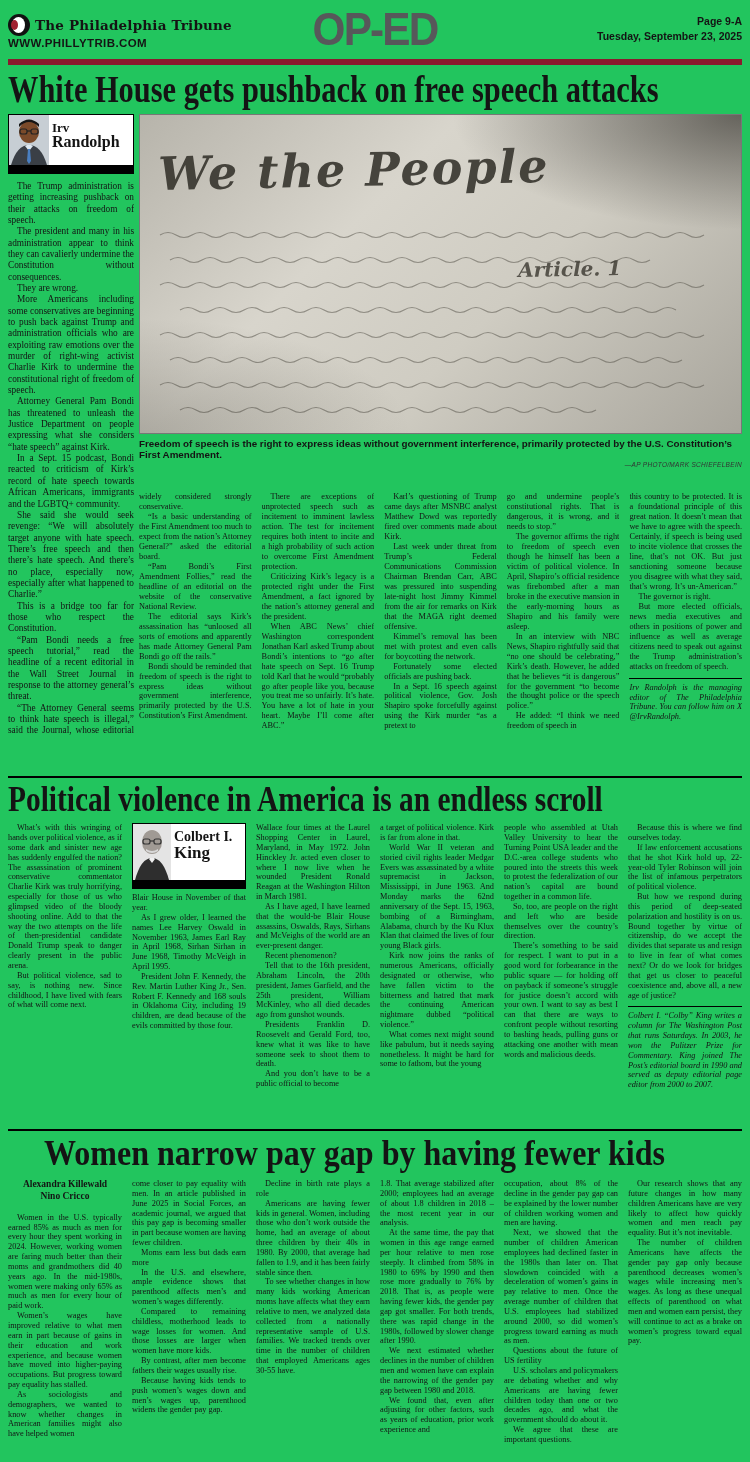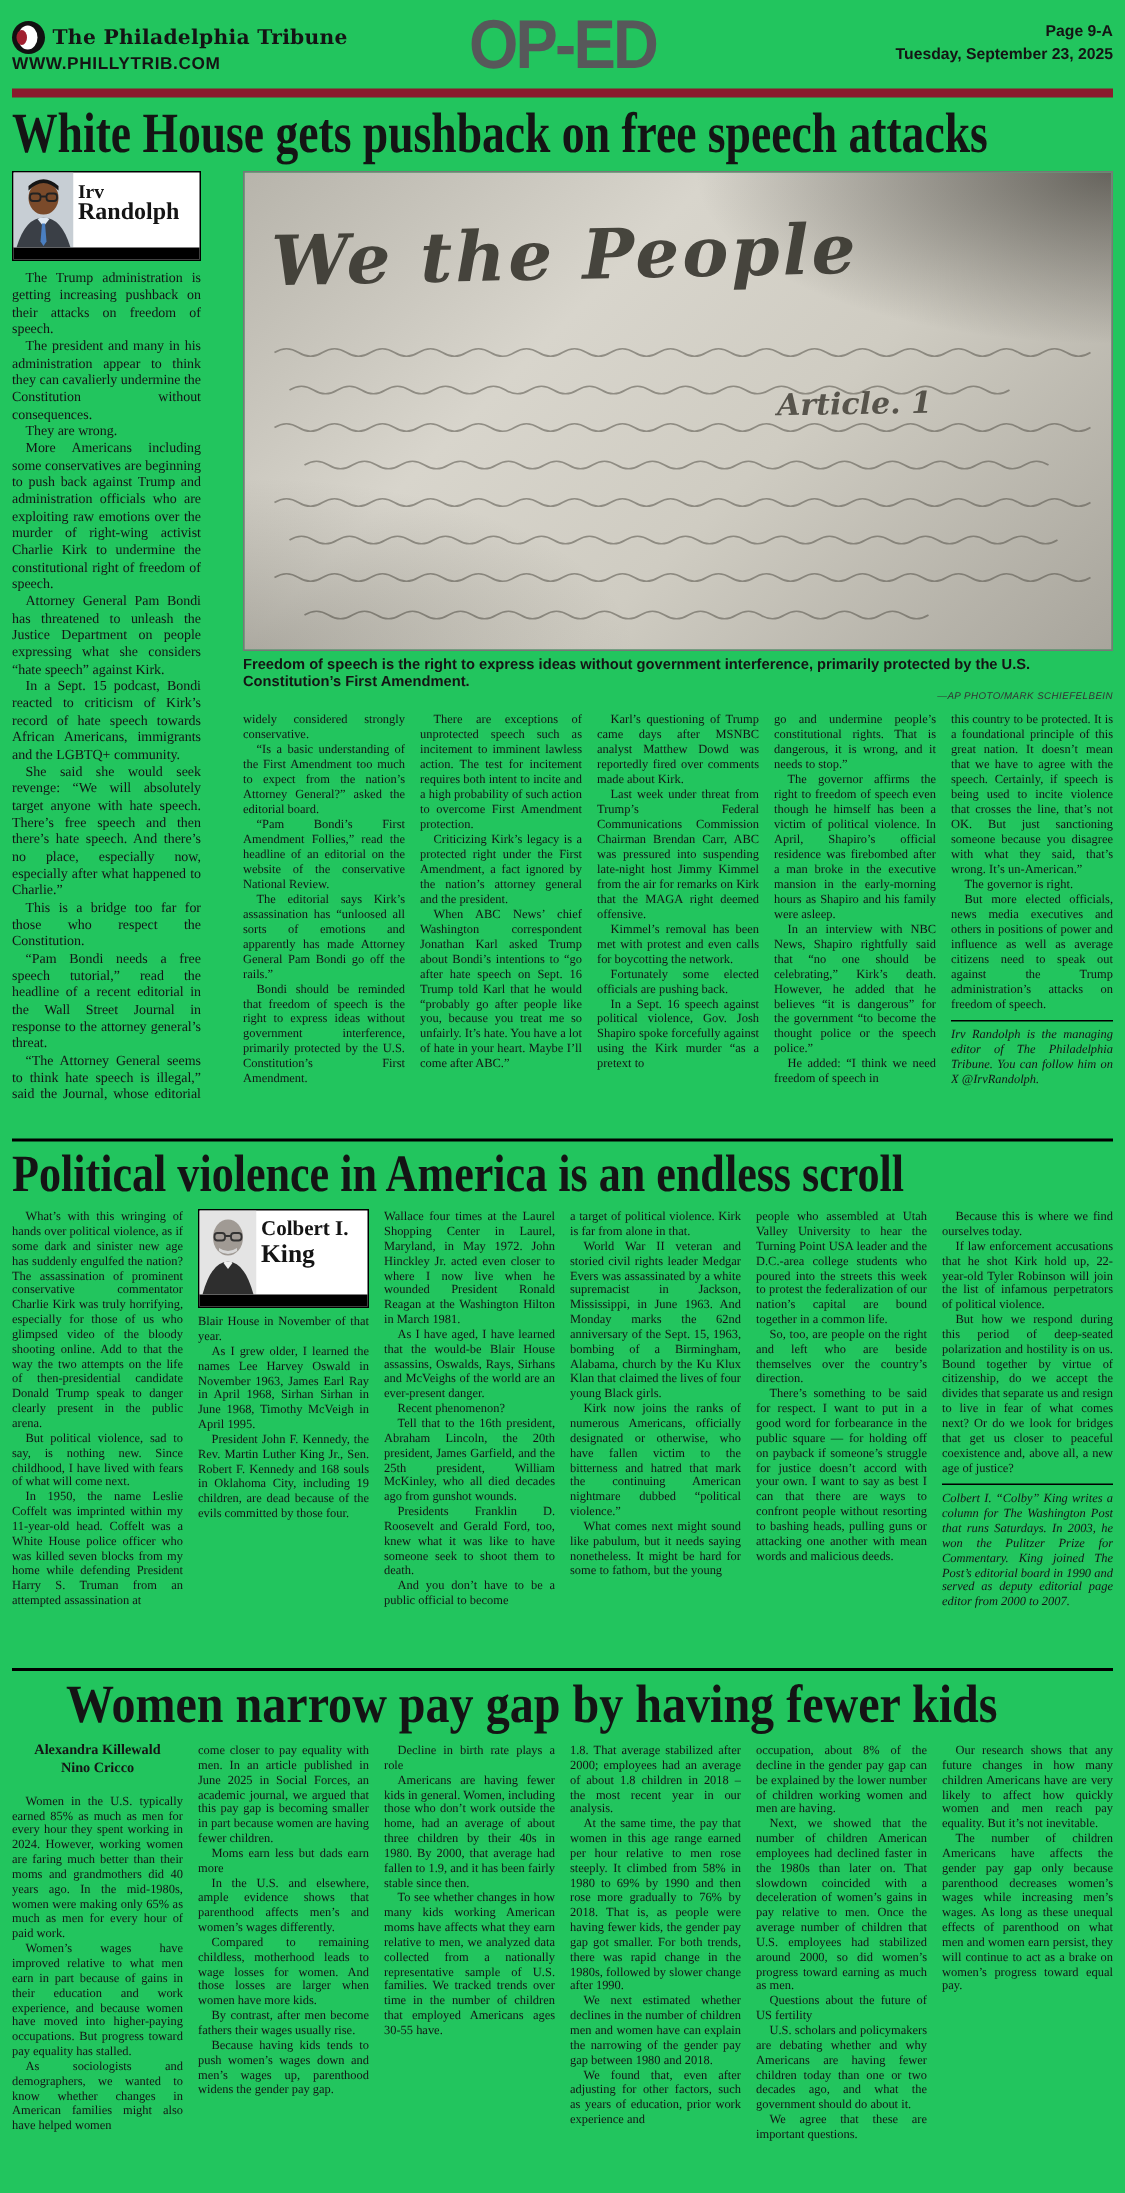--- a/index.html
+++ b/index.html
@@ -29,7 +29,7 @@
   .h3{font-size:36px;margin:2px 0 6px;text-align:right;}   .h3 .shrink{transform:scaleX(.89);}
   .secrule{border:0;border-top:2px solid #000;margin:6px 0 4px;}
   
-  .a1row{display:flex;gap:28px;}
+  .a1row{display:flex;gap:5px;}
   .a1left{width:126px;flex:0 0 auto;}
   .a1right{flex:1;min-width:0;}
   .authbox{border:1.5px solid #000;background:#fff;display:flex;position:relative;}

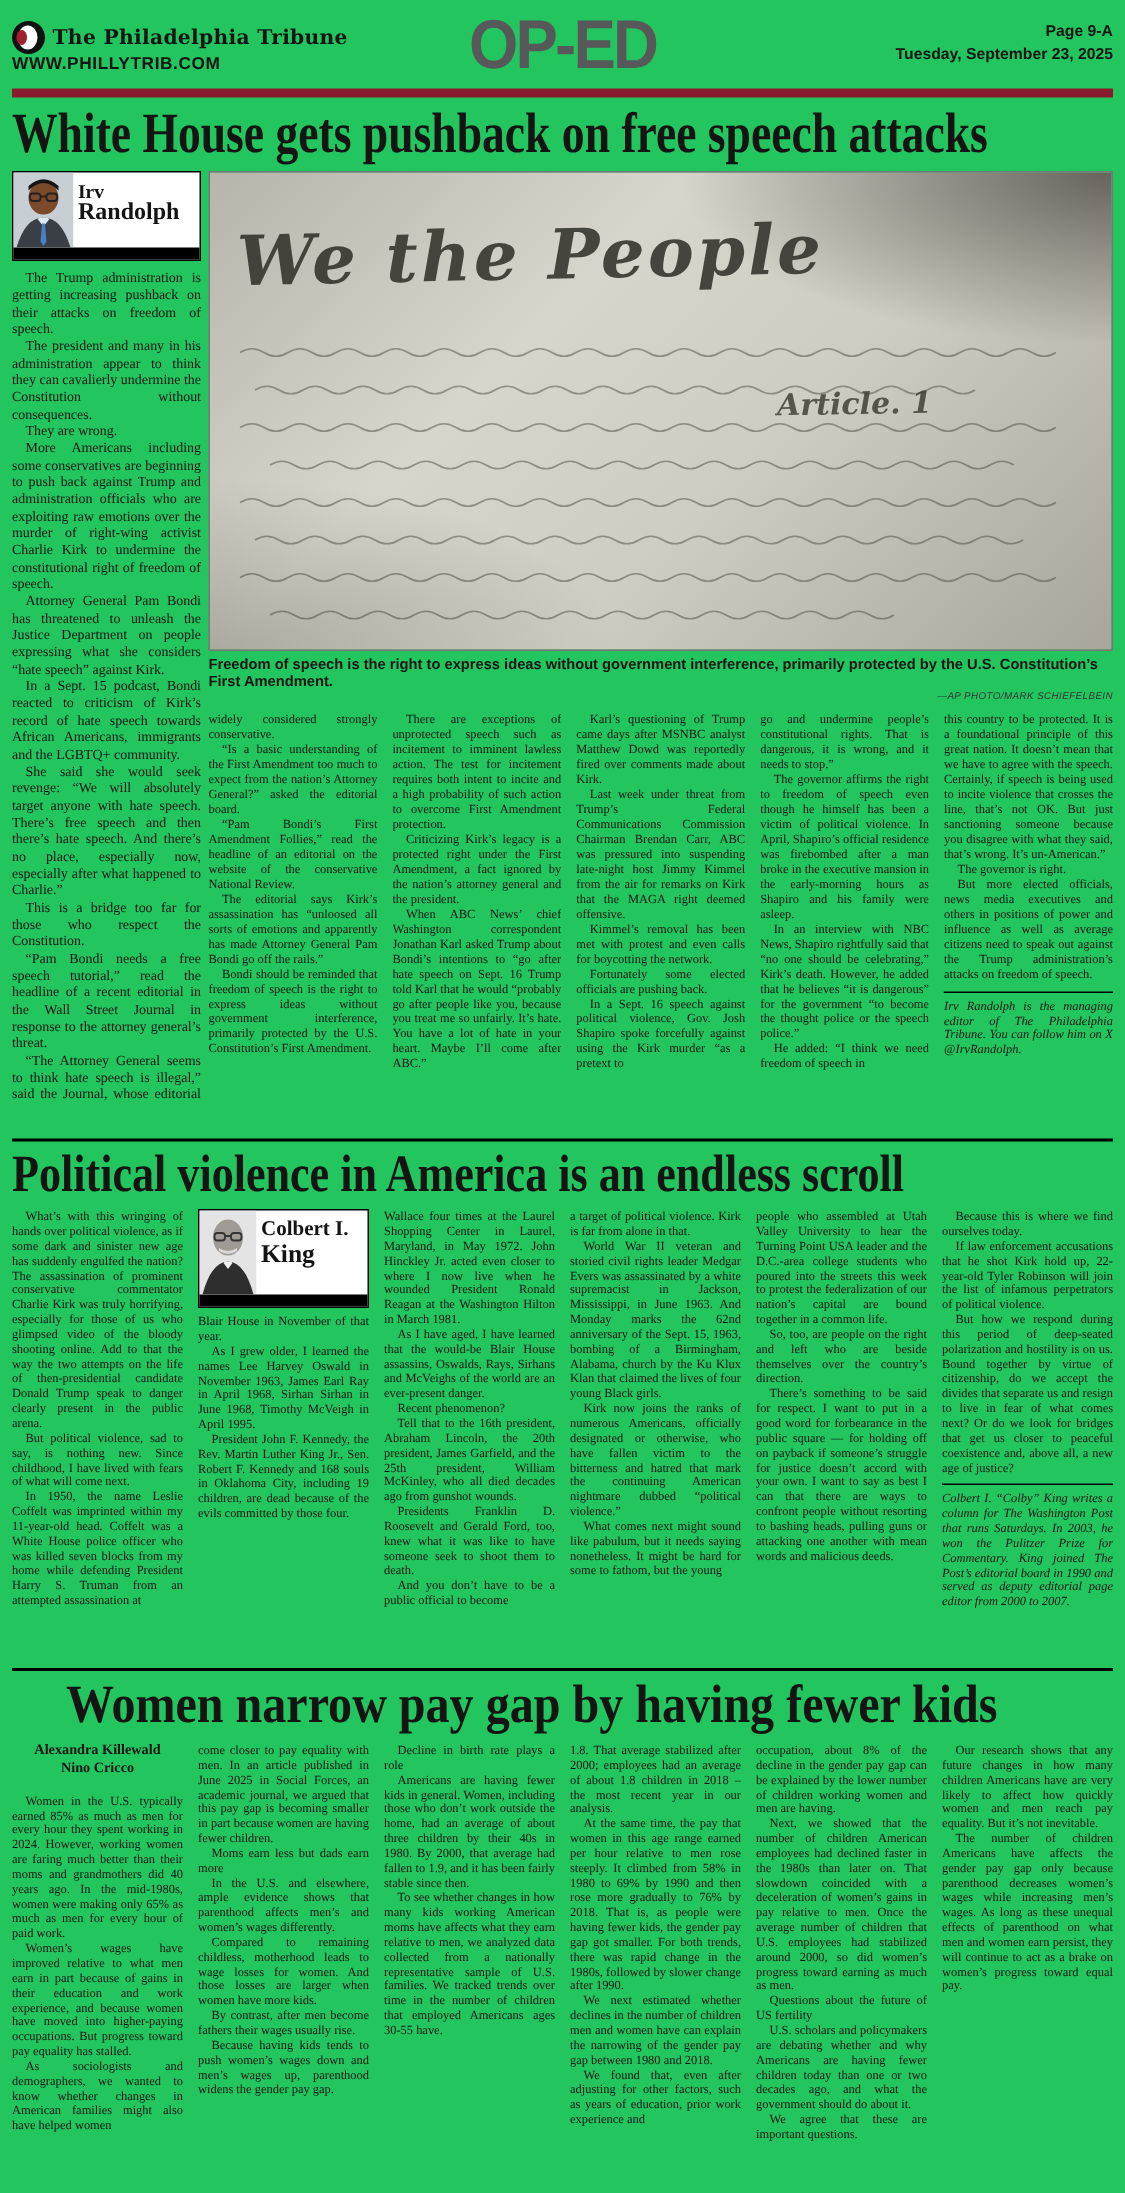--- a/index.html
+++ b/index.html
@@ -63,7 +63,7 @@
   .para{margin:0;text-indent:9px;}
   .para.cont{text-indent:0;}
   .a1c1{font-size:9.3px;line-height:11.35px;height:555px;overflow:hidden;text-align:justify;margin-top:7px;}
-  .a1cols{margin-top:7px;}
+  .a1cols{margin-top:24px;}
   .a1cols .col{font-size:8.3px;line-height:9.95px;height:278px;}
   .a2cols .col{font-size:8.3px;line-height:9.85px;height:300px;}
   .a3cols .col{font-size:8.3px;line-height:9.85px;height:303px;}

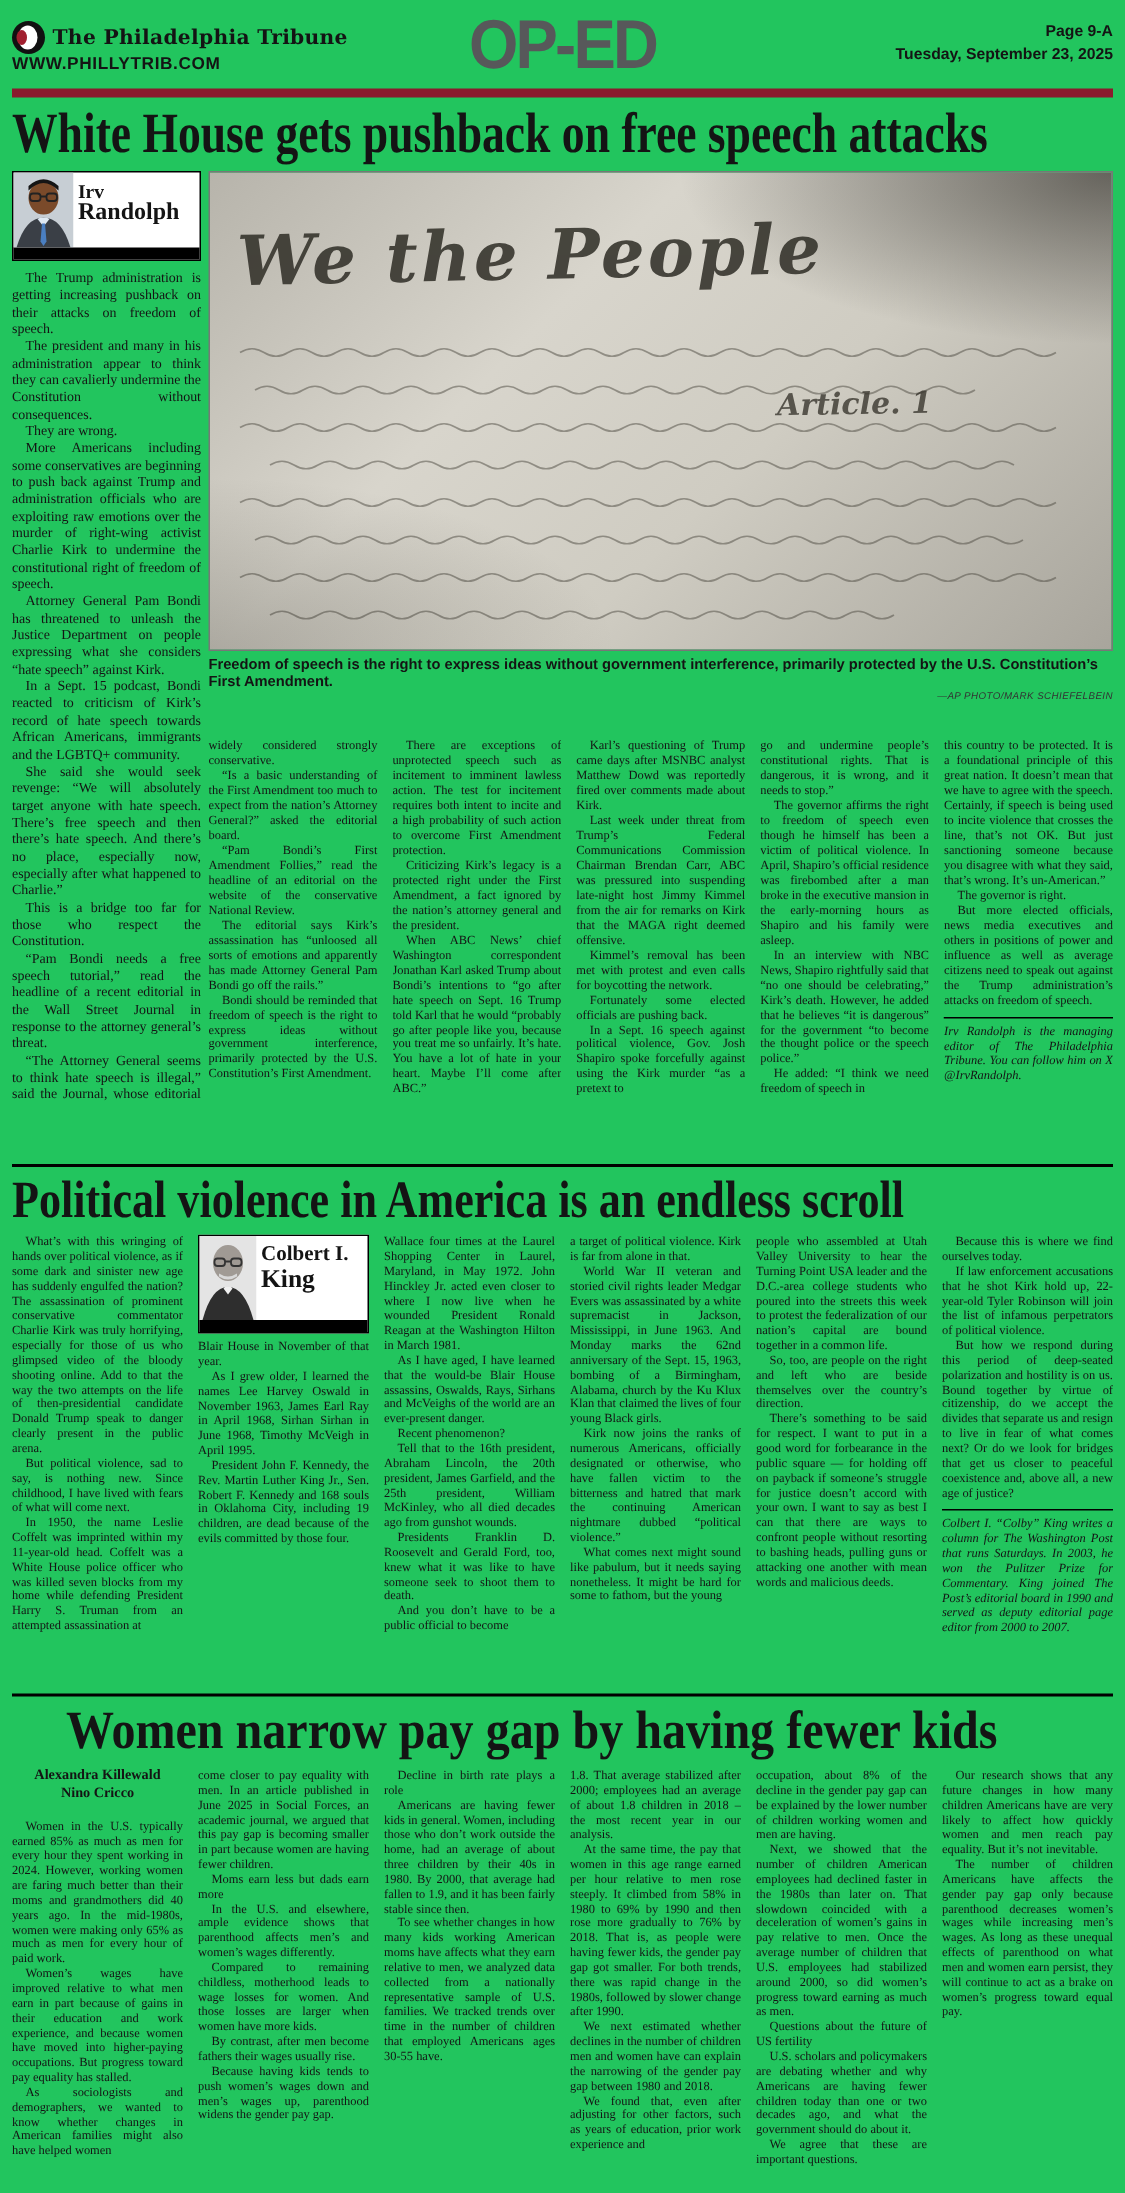--- a/index.html
+++ b/index.html
@@ -196,7 +196,6 @@
     <div class="col">
         <p class="para">What’s with this wringing of hands over political violence, as if some dark and sinister new age has suddenly engulfed the nation? The assassination of prominent conservative commentator Charlie Kirk was truly horrifying, especially for those of us who glimpsed video of the bloody shooting online. Add to that the way the two attempts on the life of then-presidential candidate Donald Trump speak to danger clearly present in the public arena.</p>
         <p class="para">But political violence, sad to say, is nothing new. Since childhood, I have lived with fears of what will come next.</p>
-        <p class="para">In 1950, the name Leslie Coffelt was imprinted within my 11-year-old head. Coffelt was a White House police officer who was killed seven blocks from my home while defending President Harry S. Truman from an attempted assassination at</p>
       </div>
     <div class="col">
       <div class="authbox kingbox">

